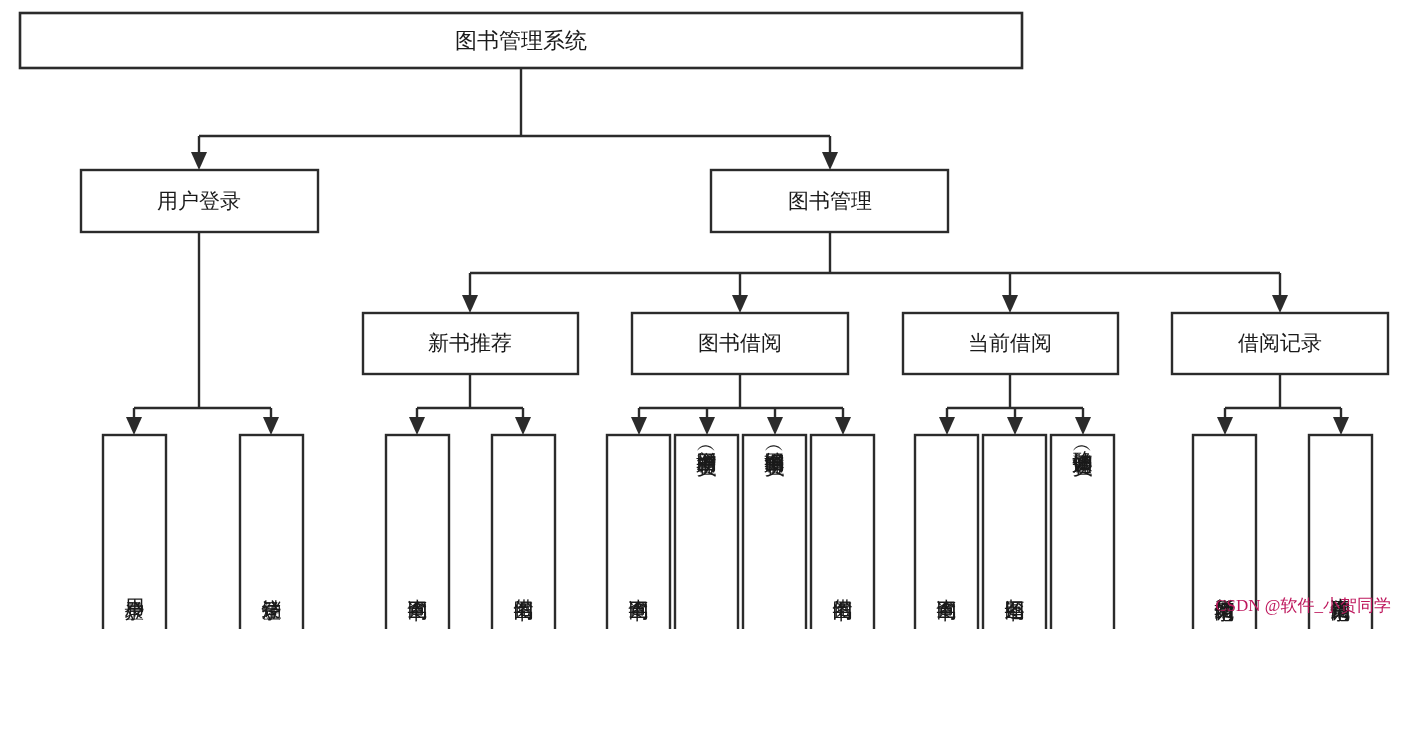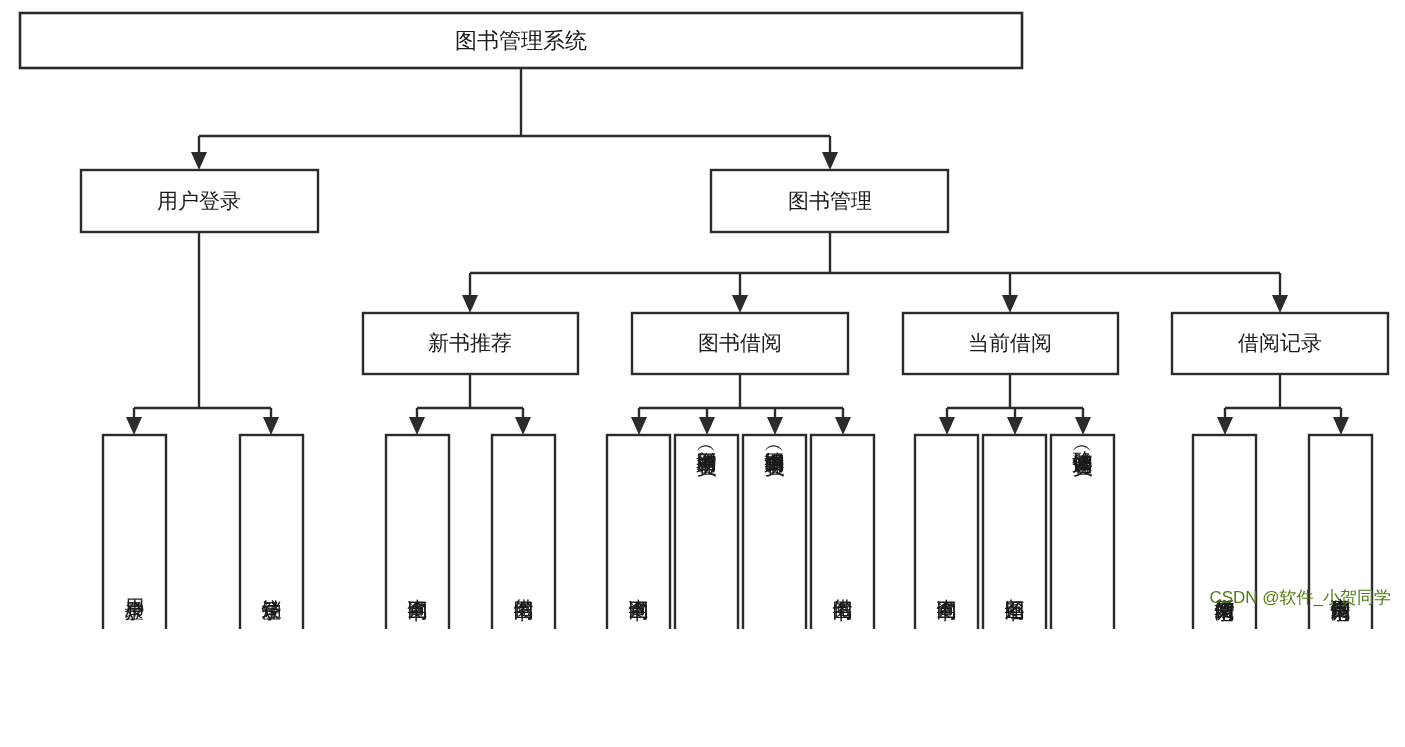--- a/index.html
+++ b/index.html
@@ -74,10 +74,10 @@
   .watermark {
     position: absolute;
     right: 14px;
-    bottom: 20px;
-    font-family: Liberation Sans, sans-serif;
+    bottom: 12px;
+    font-family: Liberation Serif, serif;
     font-size: 17px;
-    color: #4d7c0f;
+    color: #be185d;
     white-space: nowrap;
     pointer-events: none;
   }

